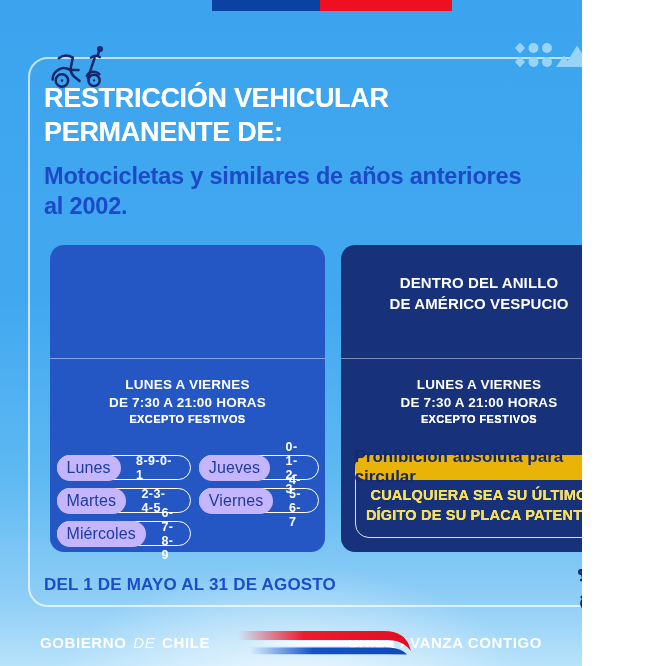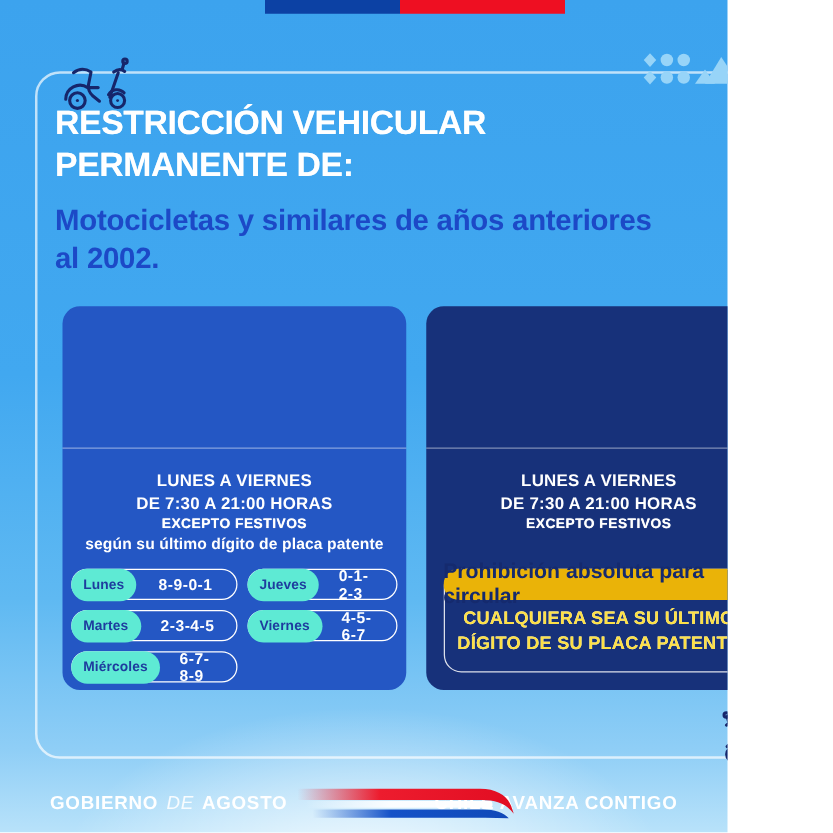--- a/index.html
+++ b/index.html
@@ -195,6 +195,8 @@
   </div>
 
   <div class="panel right">
+    <div class="panel-title">DENTRO DEL ANILLO
+DE AMÉRICO VESPUCIO</div>
     <div class="divider"></div>
     <div class="schedule">
       <div class="sched-main">LUNES A VIERNES

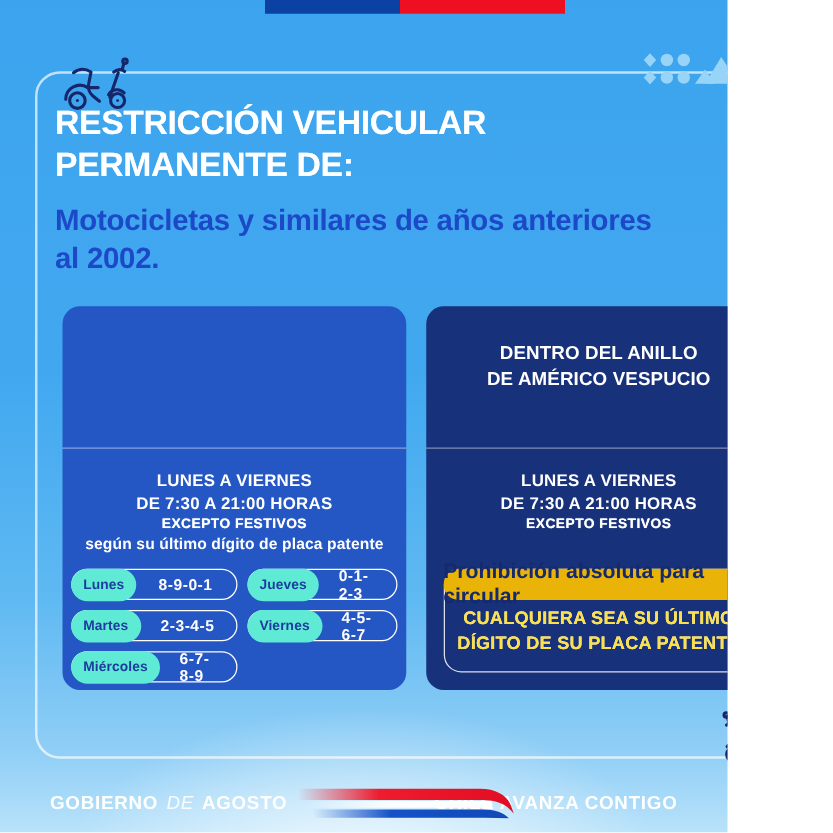--- a/index.html
+++ b/index.html
@@ -164,7 +164,6 @@
       <div class="sched-main">LUNES A VIERNES
 DE 7:30 A 21:00 HORAS</div>
       <div class="sched-strong">EXCEPTO FESTIVOS</div>
-      <div class="sched-note">según su último dígito de placa patente</div>
     </div>
     <div class="pills">
       <div class="pill-col c1">

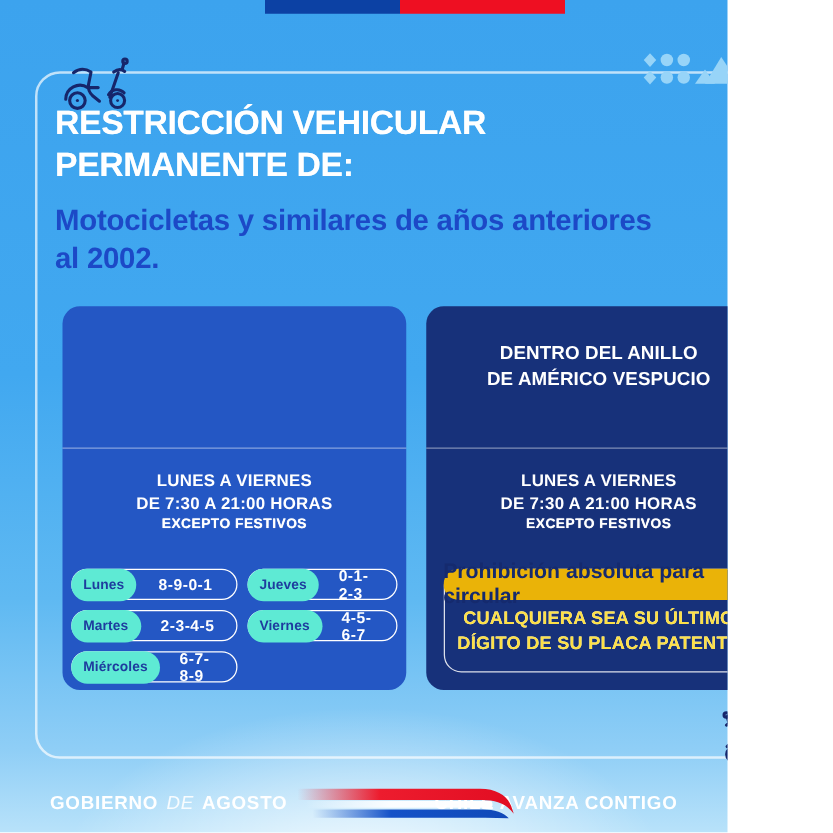--- a/index.html
+++ b/index.html
@@ -71,9 +71,9 @@
     display:flex; align-items:stretch;
   }
   .pill-day{
-    margin:-1.5px; background:#5eead4; border-radius:13px;
+    margin:-1.5px; background:#c4b5fd; border-radius:13px;
     display:flex; align-items:center; padding:0 10px;
-    color:#1e3c9e; font-weight:700; font-size:11px; letter-spacing:.1px;
+    color:#1e3c9e; font-weight:400; font-size:16px; letter-spacing:.1px;
   }
   .pill-digits{
     flex:1; display:flex; align-items:center; justify-content:center;

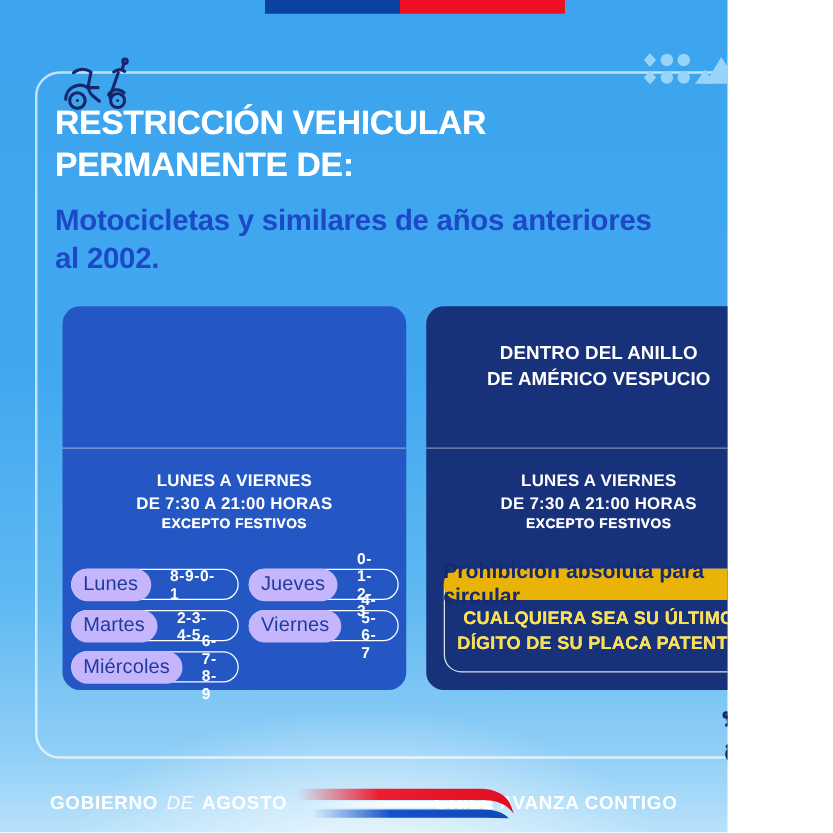--- a/index.html
+++ b/index.html
@@ -209,6 +209,7 @@
     </div>
   </div>
 
+  <div class="period-note">DEL 1 DE MAYO AL 31 DE AGOSTO</div>
 
   <svg class="scooter bottom" viewBox="0 0 54 44">
     <g fill="none" stroke="#16266b" stroke-width="2.4" stroke-linecap="round" stroke-linejoin="round">

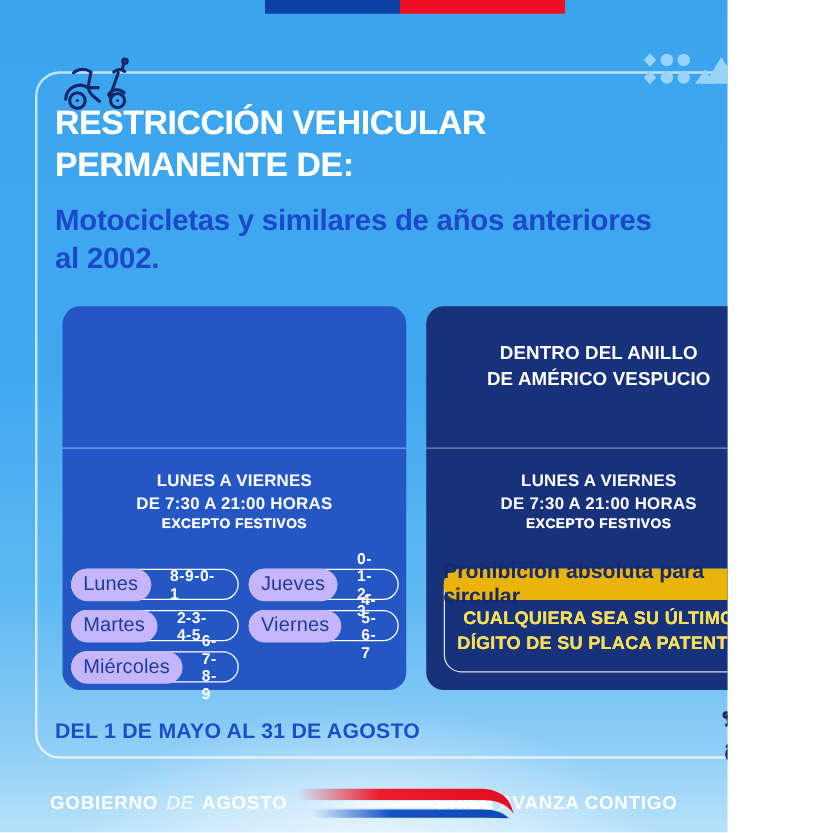--- a/index.html
+++ b/index.html
@@ -229,7 +229,7 @@
   </svg>
 
   <div class="footer">
-    <div class="footer-left"><span>GOBIERNO</span> <span class="lt">DE</span> <span>AGOSTO</span></div>
+    <div class="footer-left"><span>GOBIERNO</span> <span class="lt">DE</span> <span>CHILE</span></div>
     <div class="footer-right">CHILE AVANZA CONTIGO</div>
   </div>
 

